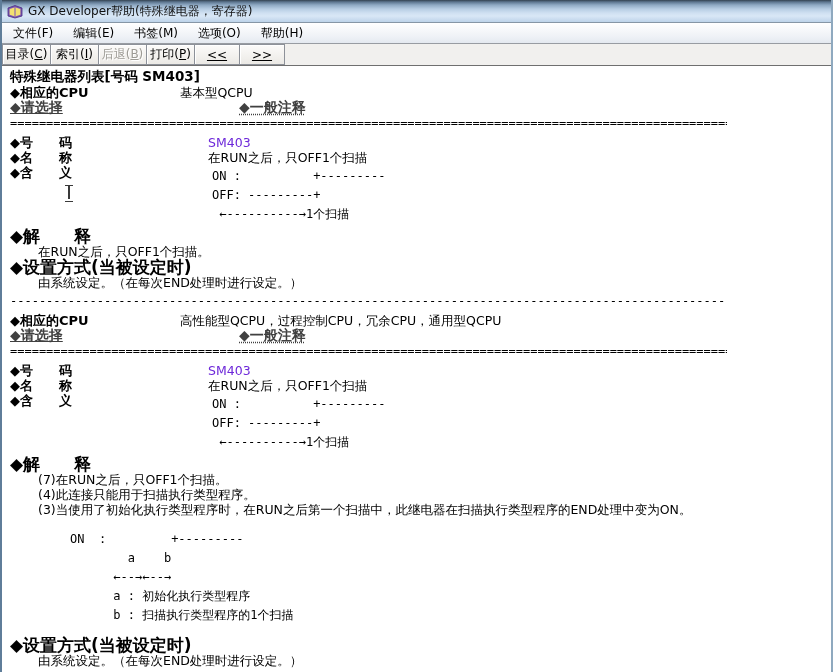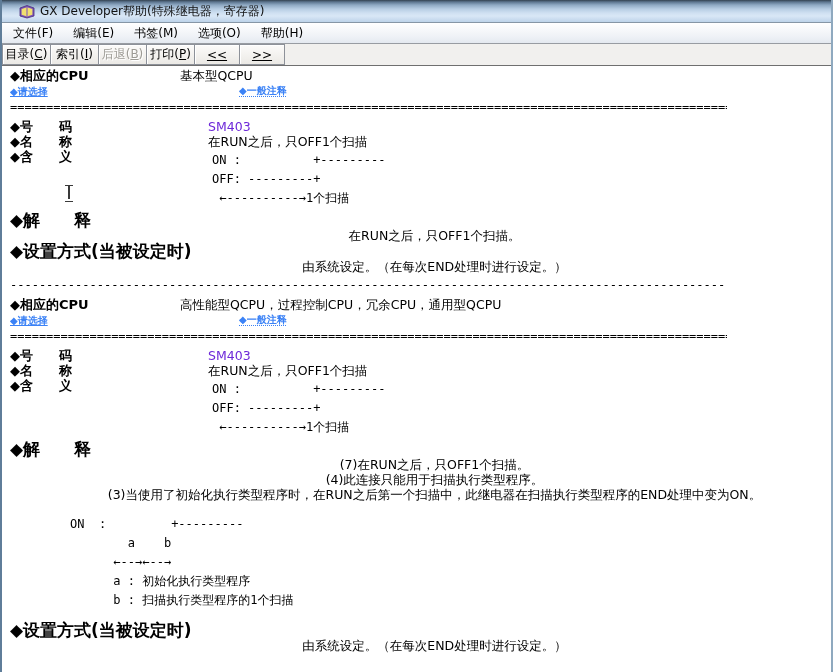--- a/index.html
+++ b/index.html
@@ -11,7 +11,7 @@
   }
   
   .titlebar{
-    height:22px;display:flex;align-items:center;gap:5px;padding-left:17px;
+    height:22px;display:flex;align-items:center;gap:5px;padding-left:5px;
     background:linear-gradient(180deg,#33414f 0px,#5d7690 2px,#8fa9c3 5px,
       #b7cde3 9px,#cfe0f1 13px,#d9e7f6 16px,#bdd3e9 22px);
     border-bottom:1px solid #8696a6;

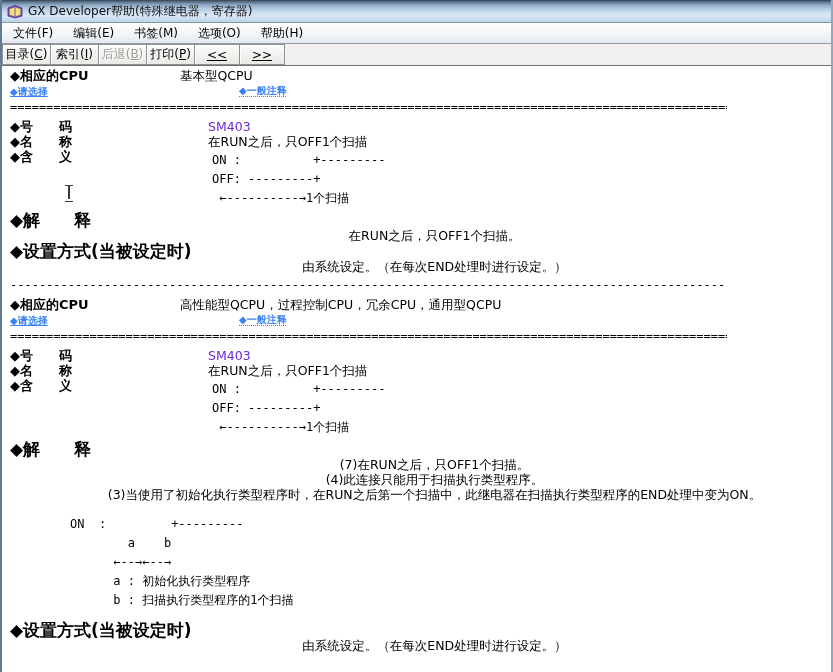--- a/index.html
+++ b/index.html
@@ -108,6 +108,7 @@
 
   <div class="content">
 
+    <div class="page-title">特殊继电器列表[号码 SM403]</div>
 
     <div class="trow">
       <span class="lab-cpu">◆相应的CPU</span>

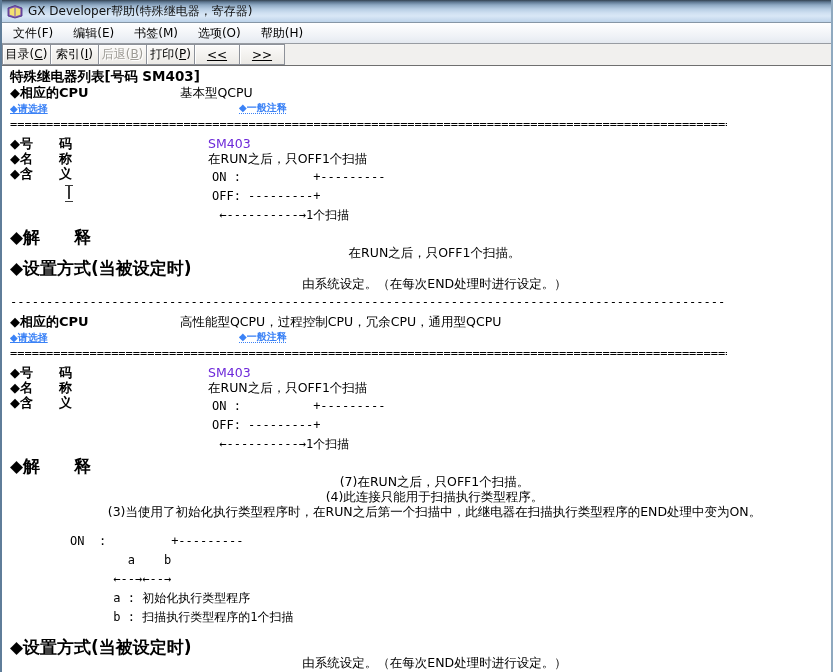--- a/index.html
+++ b/index.html
@@ -52,7 +52,7 @@
   .red{color:#6d28d9;}
   .links{display:flex;line-height:15px;}
   .links .cell1{width:229px;flex:none;}
-  .green-link{color:#3b82f6;font-weight:bold;font-size:10px;cursor:pointer;
+  .green-link{color:#404040;font-weight:bold;font-size:14px;cursor:pointer;
     text-decoration:underline;}
   .green-link.dotted{text-decoration:underline dotted;text-underline-offset:2px;}
   .h{font-weight:bold;font-size:17px;line-height:16px;}

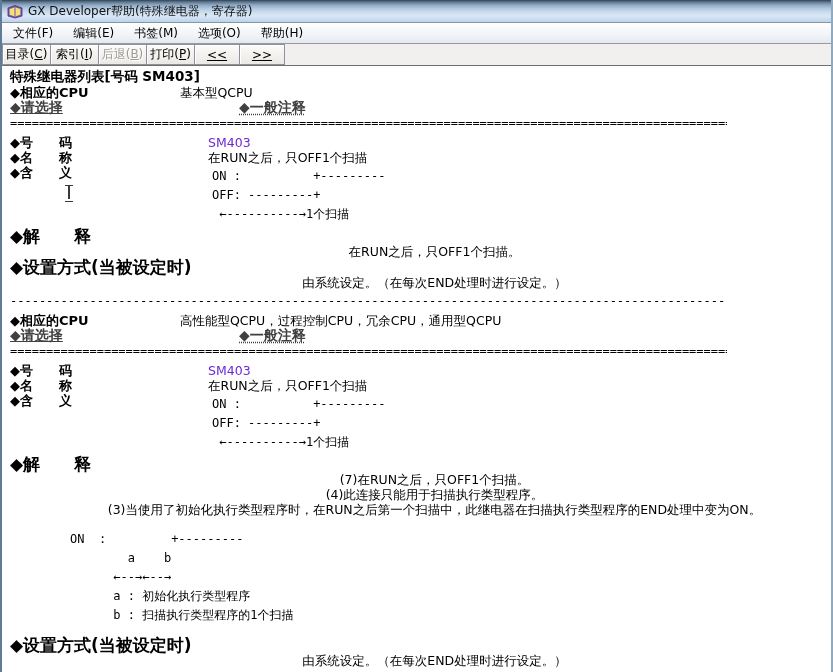--- a/index.html
+++ b/index.html
@@ -56,7 +56,7 @@
     text-decoration:underline;}
   .green-link.dotted{text-decoration:underline dotted;text-underline-offset:2px;}
   .h{font-weight:bold;font-size:17px;line-height:16px;}
-  .indent{padding-left:28px;white-space:nowrap;text-align:center;}
+  .indent{padding-left:28px;white-space:nowrap;}
   pre.diag{margin:4px;font:12px/15px "DejaVu Sans Mono","Liberation Mono",monospace;white-space:pre;}
   .sep{width:717px;overflow:hidden;white-space:nowrap;
     font:12px/13px "DejaVu Sans Mono","Liberation Mono",monospace;}

